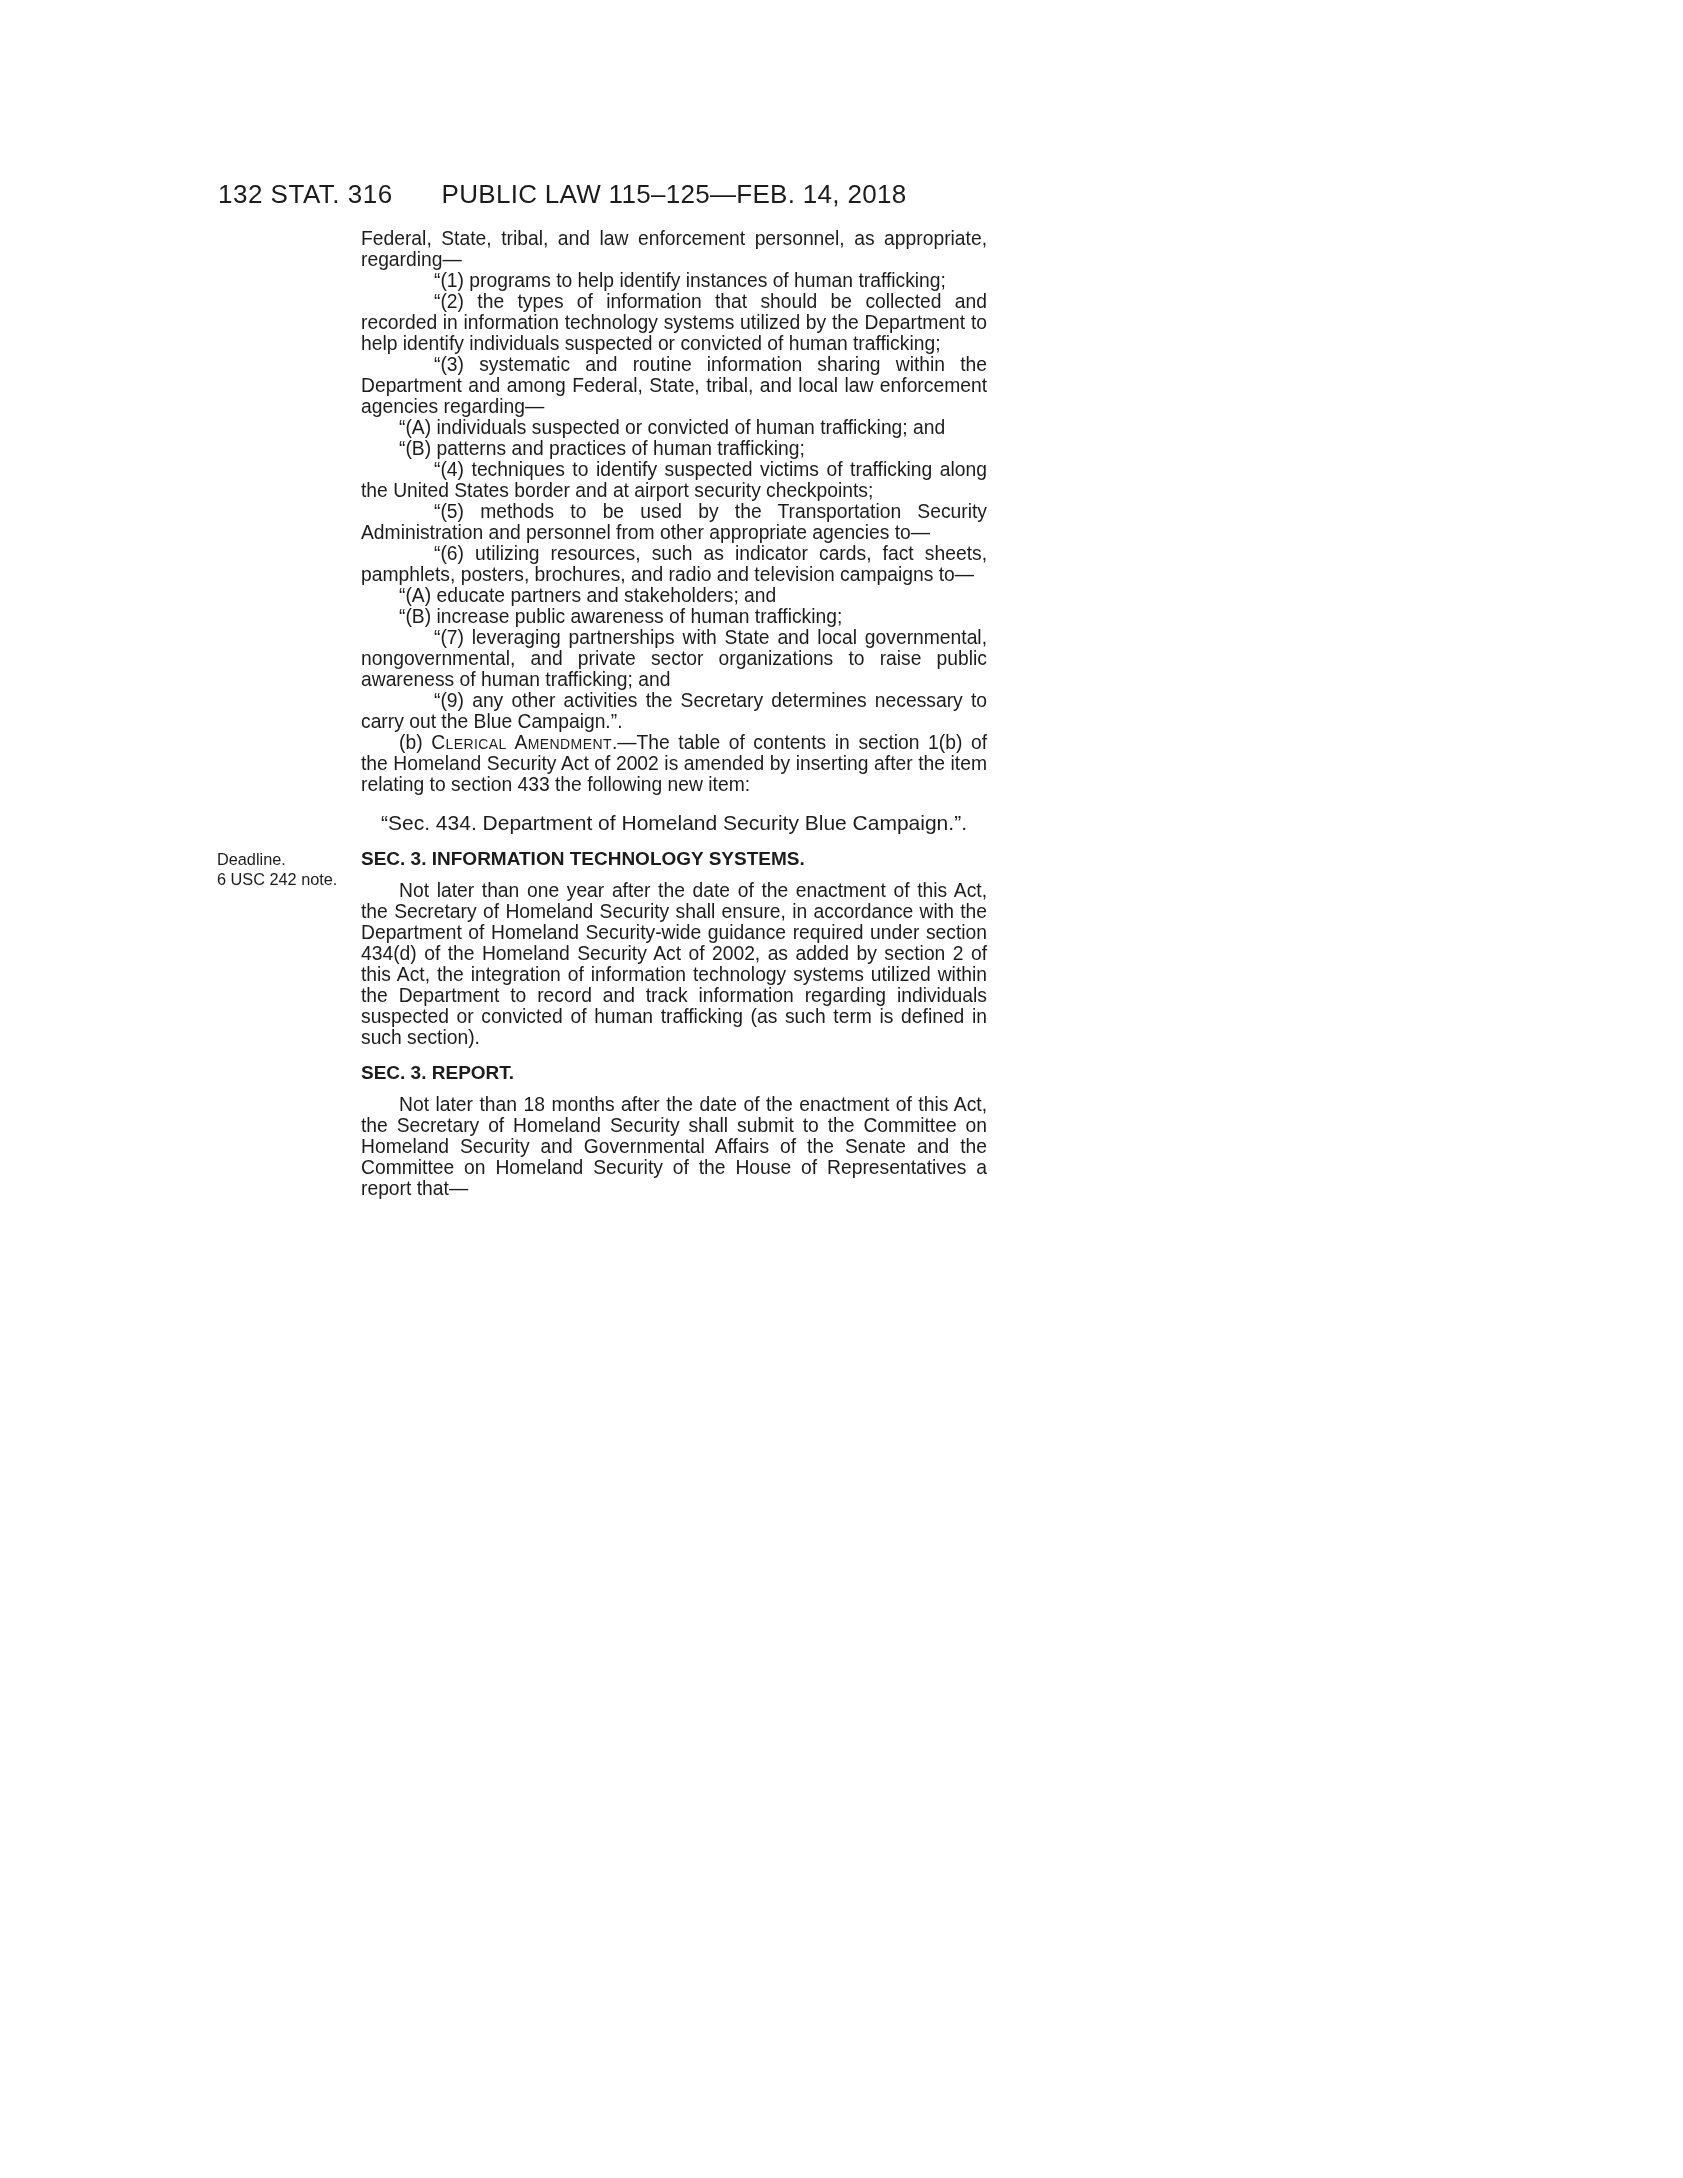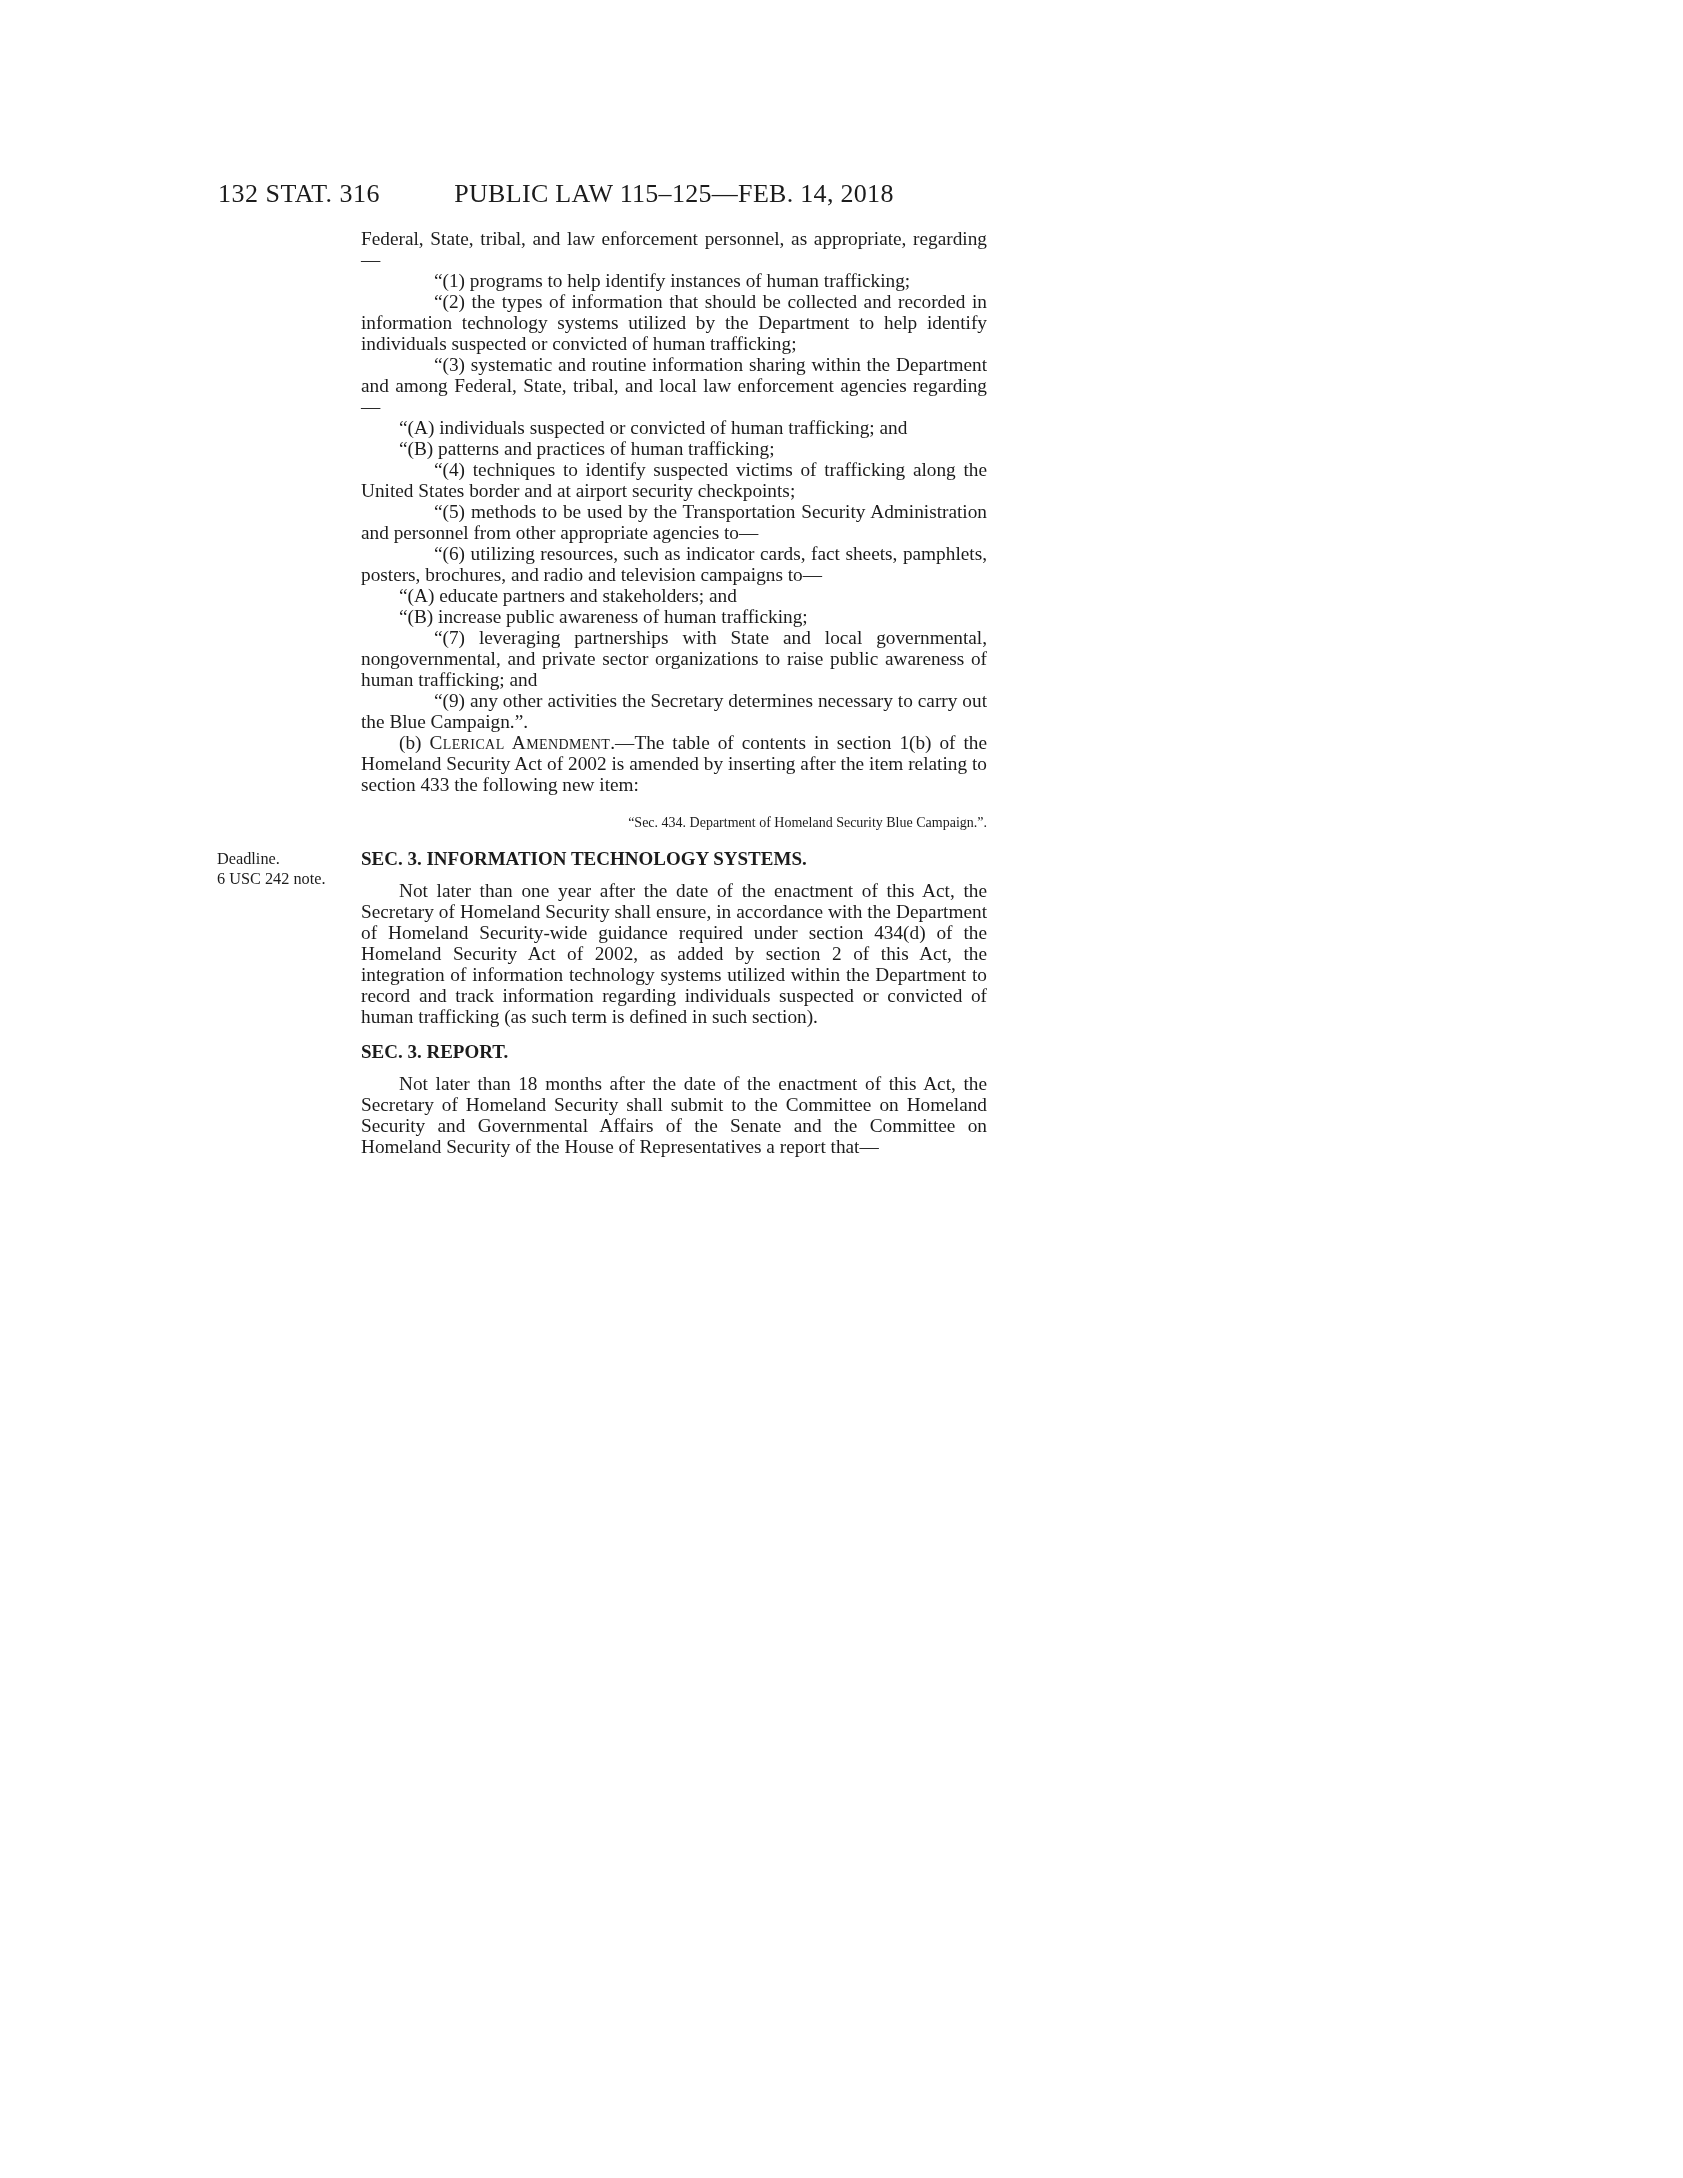--- a/index.html
+++ b/index.html
@@ -8,7 +8,7 @@
     width: 1683px;
     height: 2178px;
     background: #ffffff;
-    font-family: Liberation Serif, serif;
+    font-family: Liberation Sans, sans-serif;
     color: #1c1c1c;
     overflow: hidden;
   }

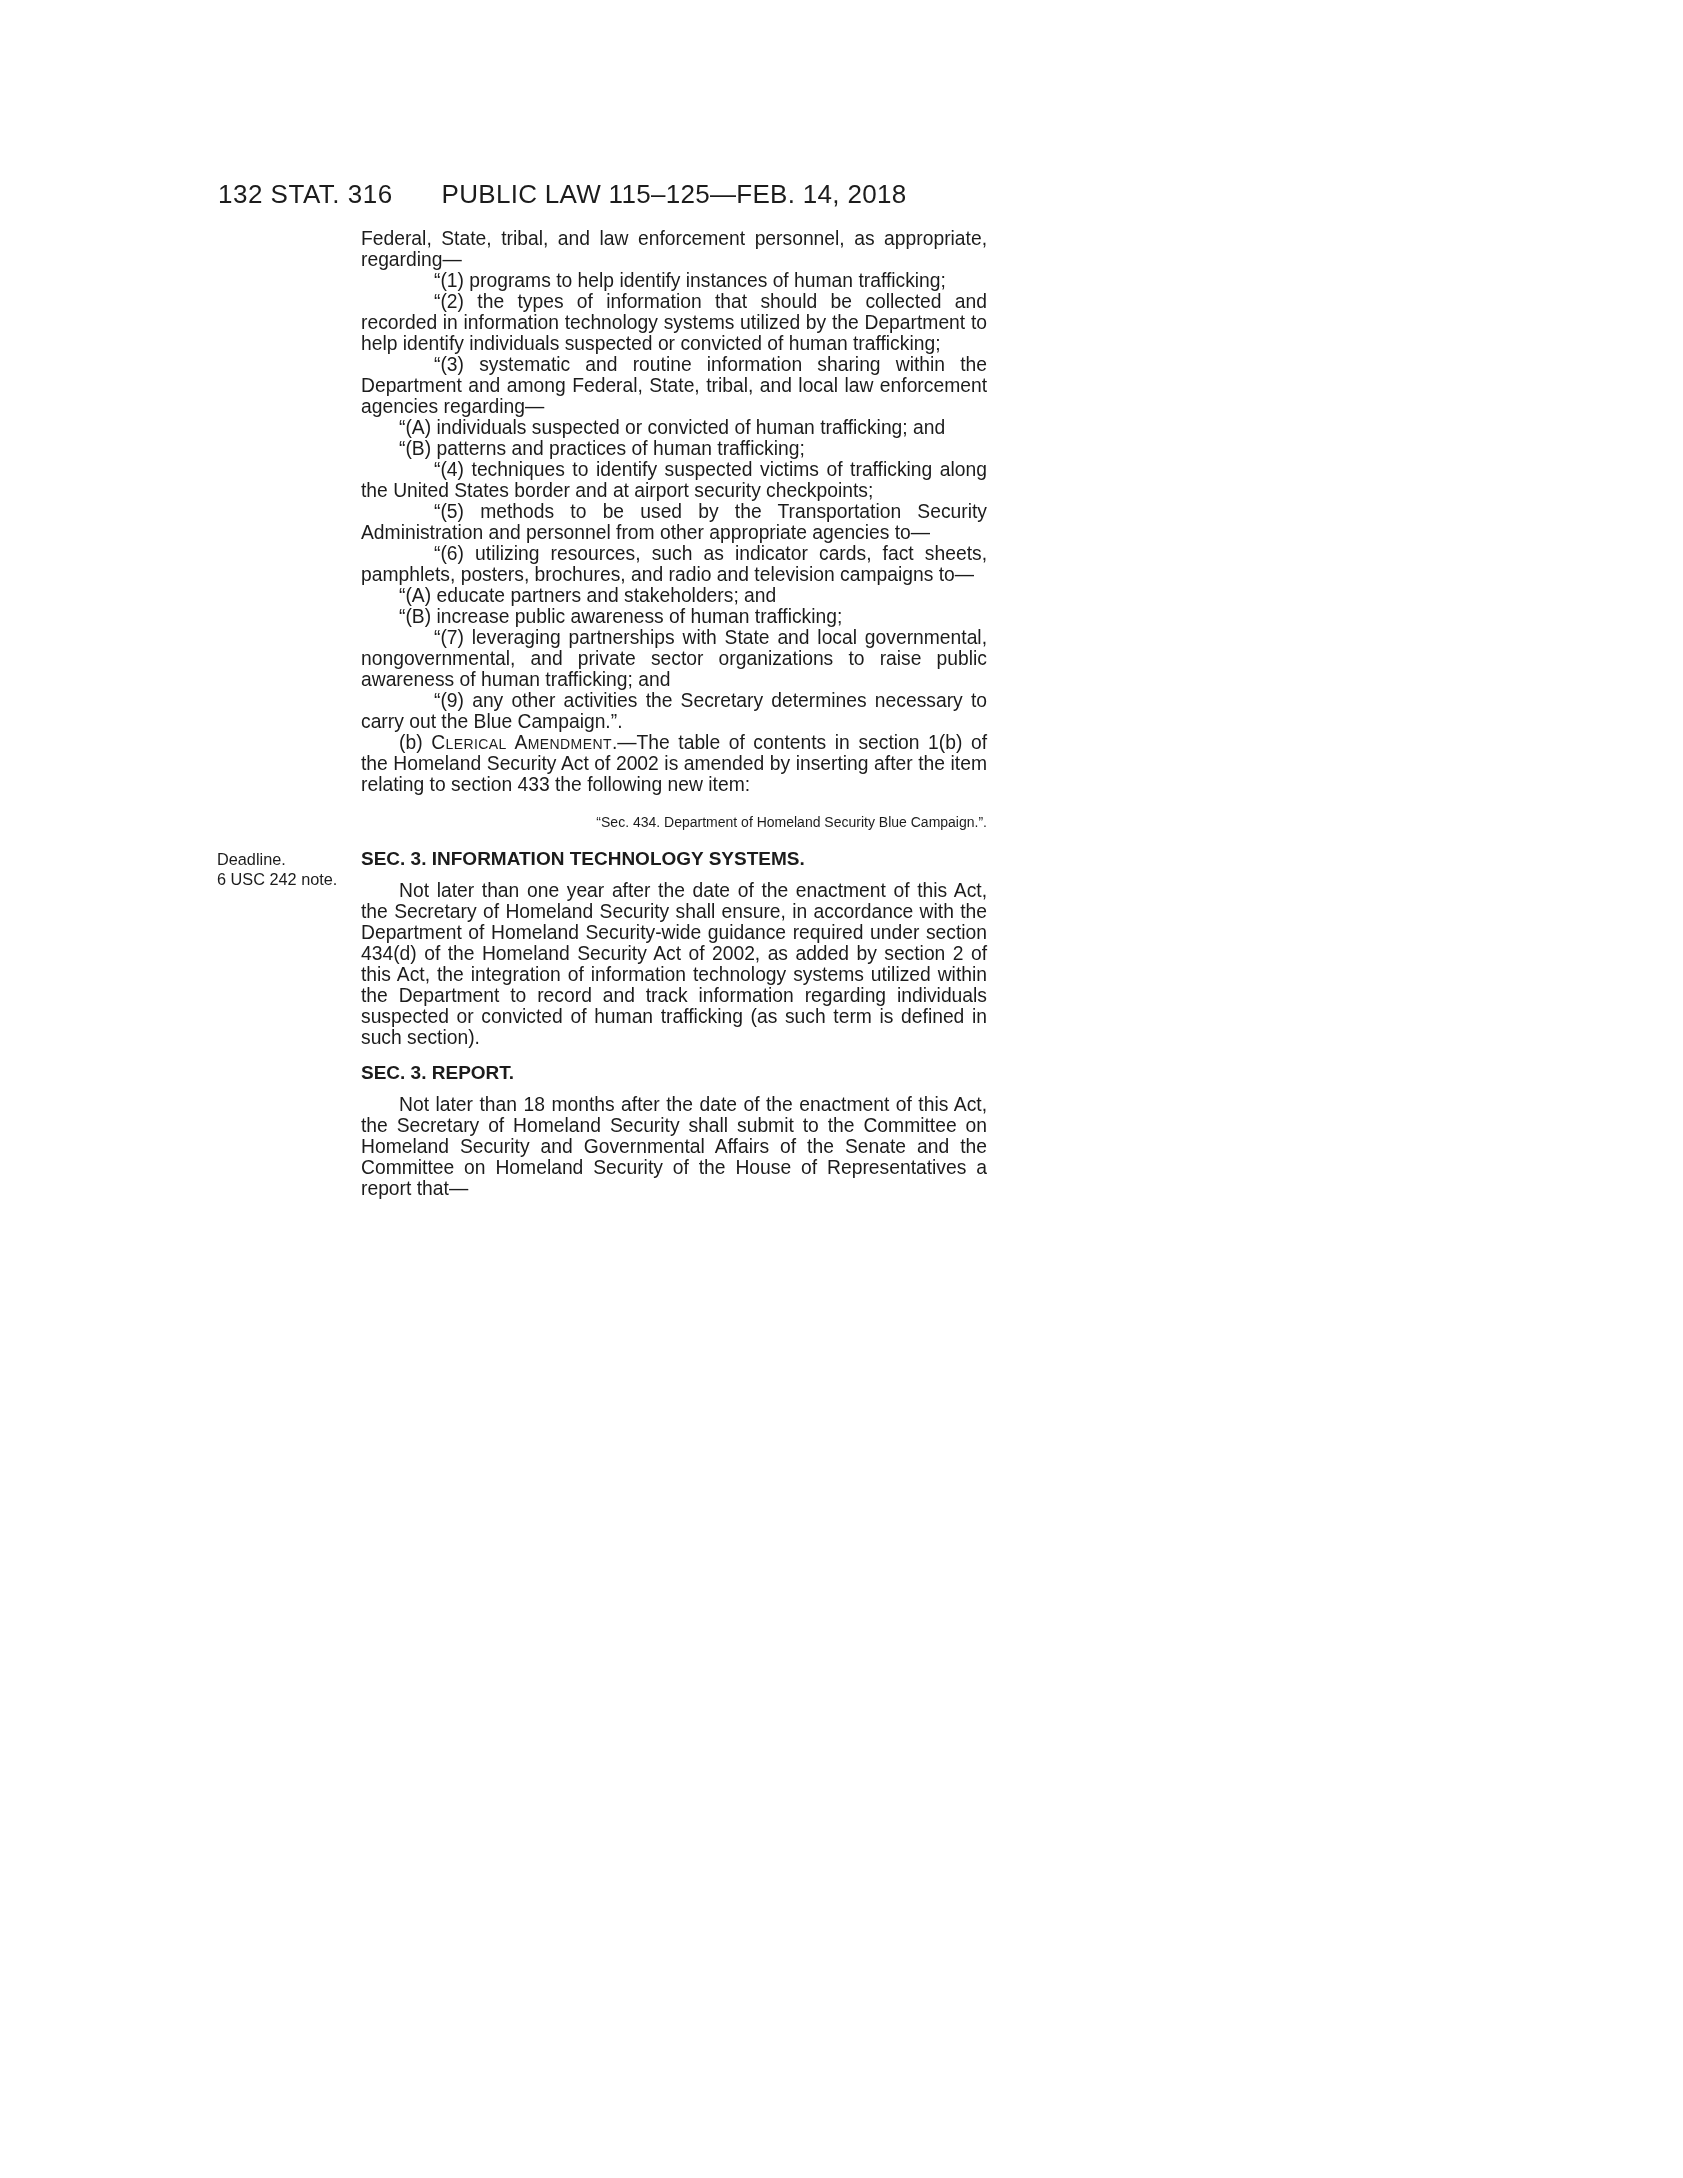--- a/index.html
+++ b/index.html
@@ -46,10 +46,10 @@
   .sub  { text-indent: 38px; }
   .sc   { font-variant: small-caps; letter-spacing: 0.4px; }
   .toc-line {
-    font-size: 14px;
+    font-size: 21px;
     line-height: 19px;
     margin: 18px 0 16px 0 !important;
-    text-align: right;
+    text-align: center;
     text-indent: 0;
   }
   .sec-head {

